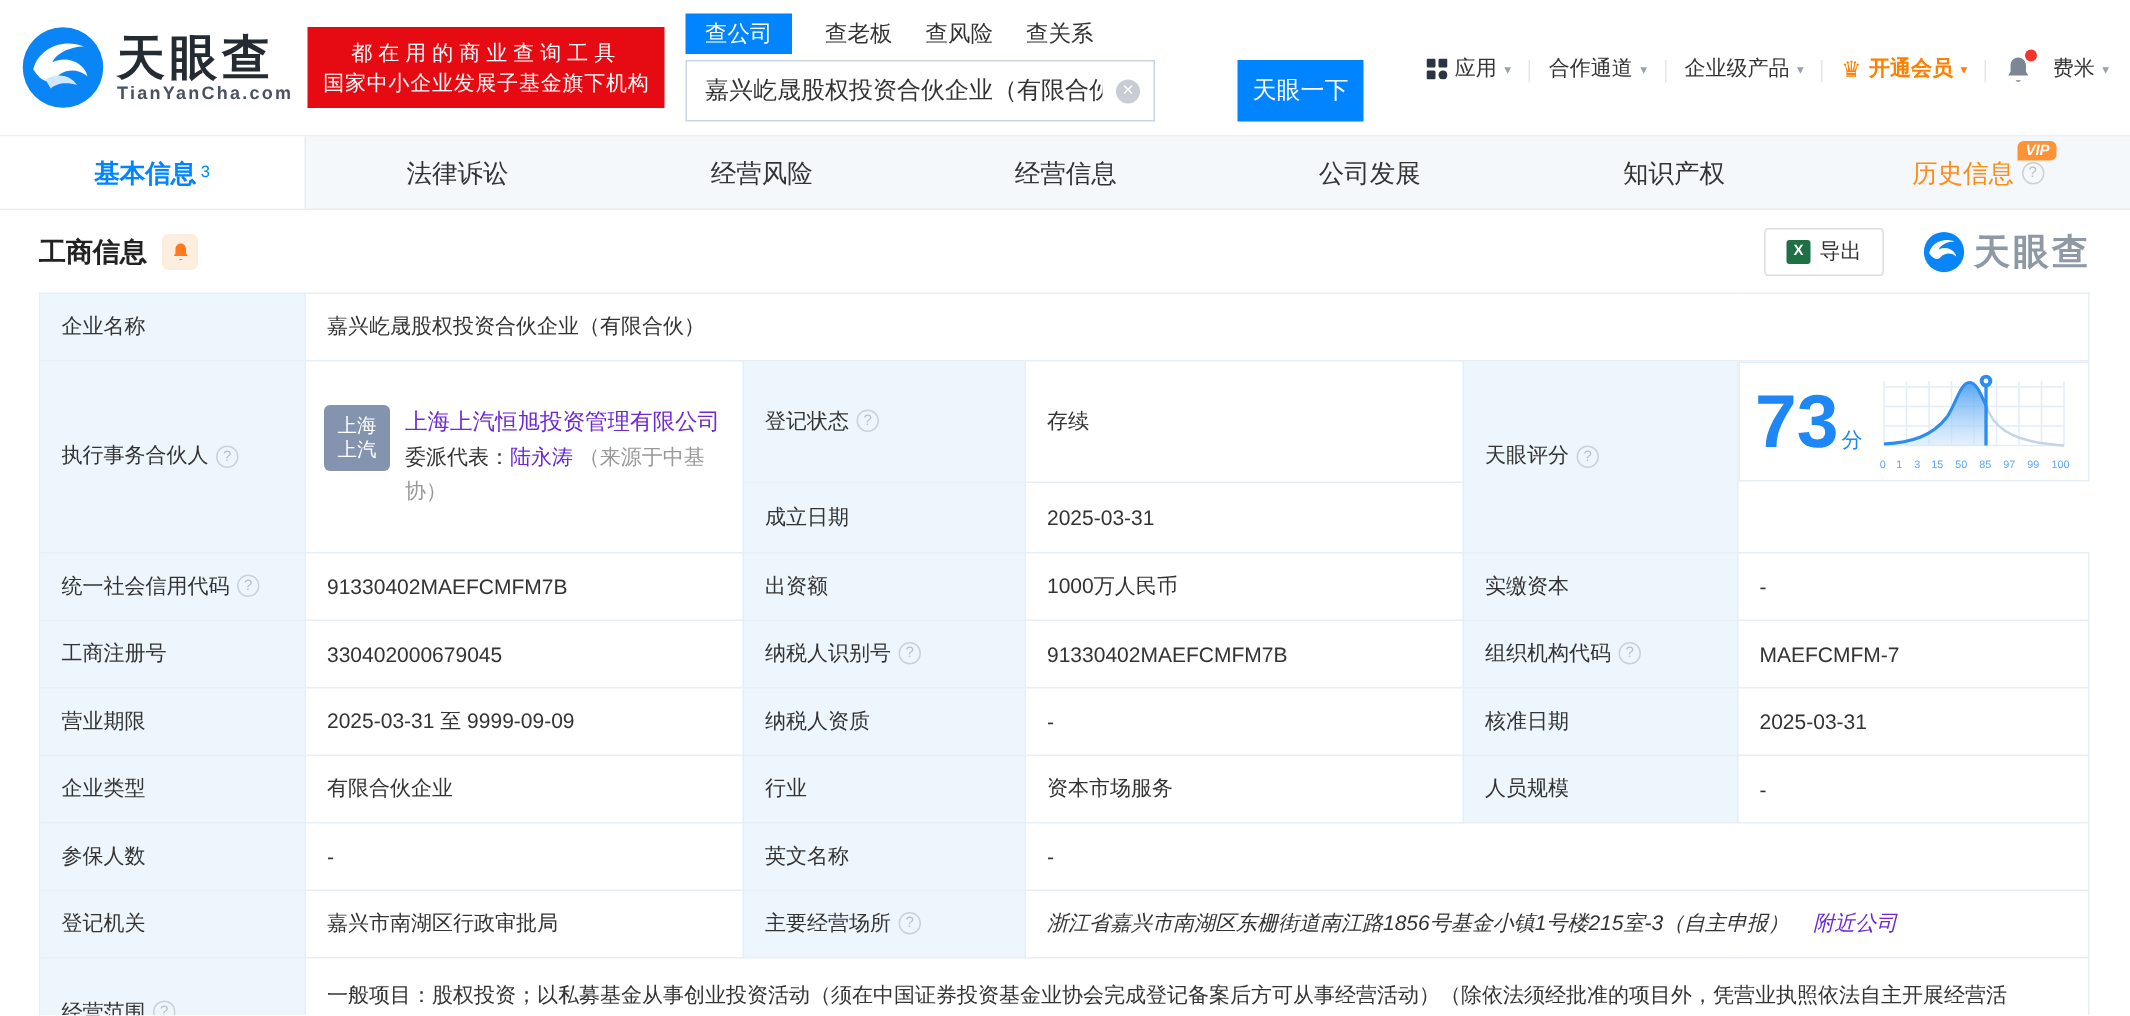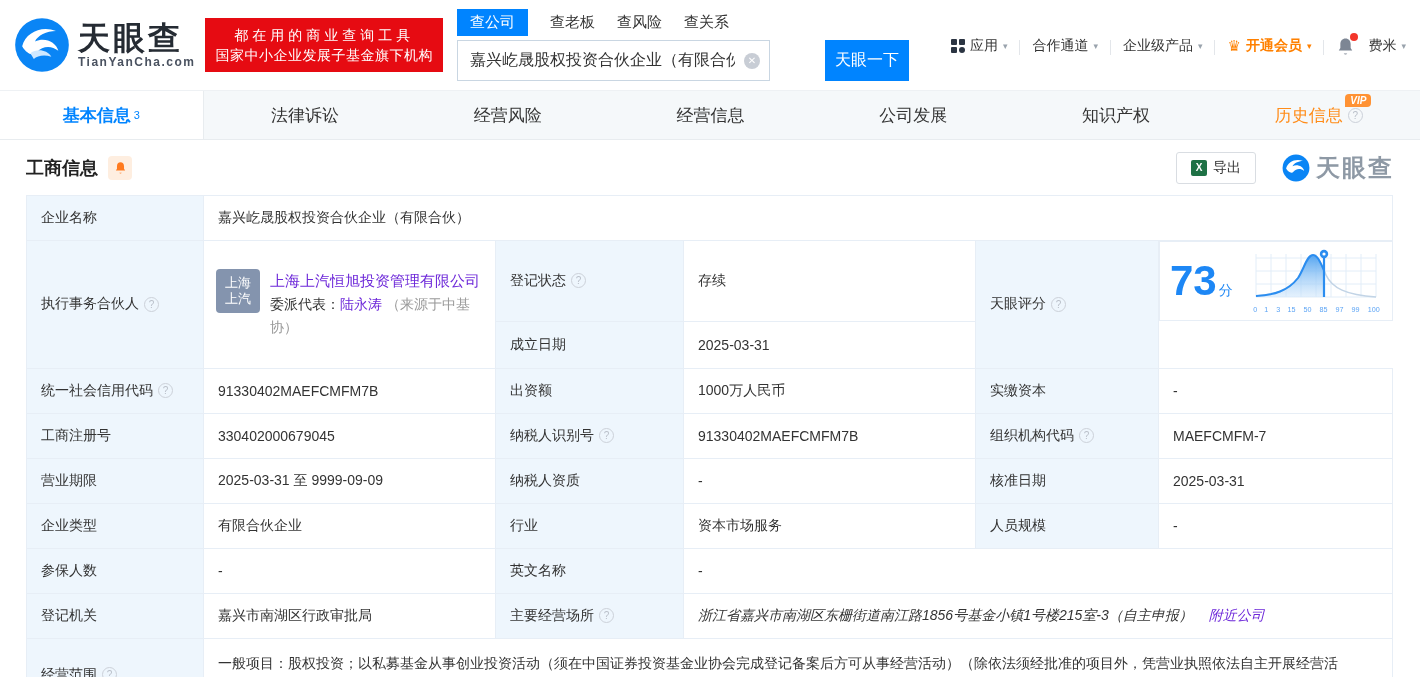--- a/index.html
+++ b/index.html
@@ -71,7 +71,7 @@
   .partner-txt .c-link { font-size:15px; }
 
   .score-cell { display:flex; align-items:center; gap:10px; padding:6px 10px !important; }
-  .score-num { color:#1d87f5; font-size:42px; font-weight:bold; line-height:1; }
+  .score-num { color:#1d87f5; font-size:50px; font-weight:bold; line-height:1; }
   .score-unit { color:#1d87f5; font-size:14px; margin-left:2px; }
   .score-chart { margin-left:auto; width:130px; }
   .score-axis { display:flex; justify-content:space-between; width:128px; margin:0 auto; }

